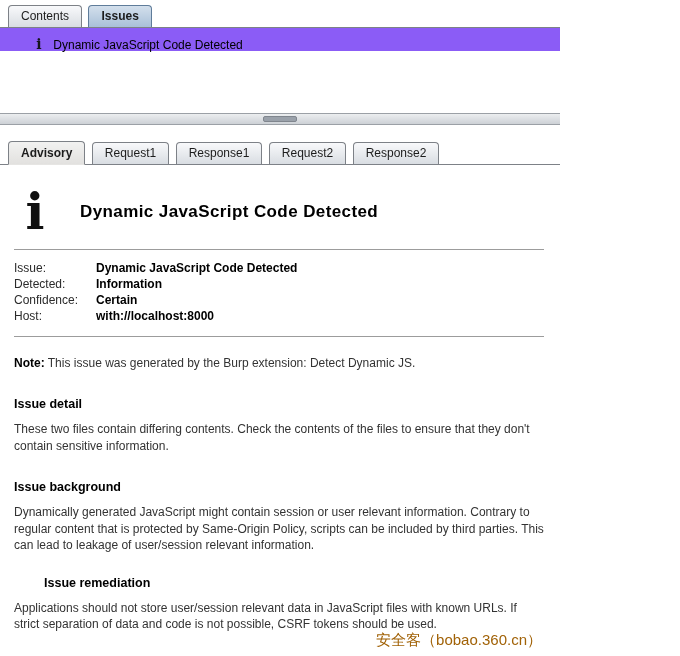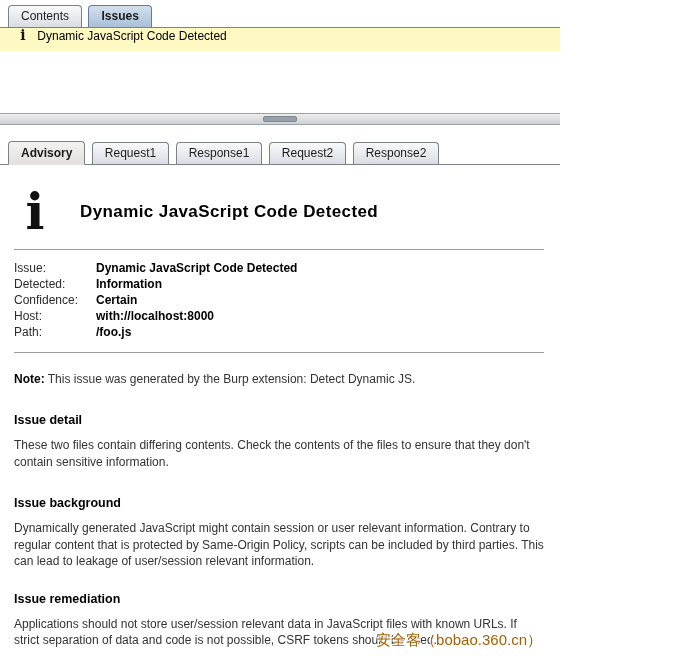--- a/index.html
+++ b/index.html
@@ -55,11 +55,11 @@
   
   .issue-row {
     height: 23px;
-    line-height: 15px;
-    background: #fef9c3;
+    line-height: 32px;
+    background: #8b5cf6;
     font-size: 12px;
     color: #000;
-    padding-left: 16px;
+    padding-left: 32px;
     cursor: default;
   }
   .info-icon-small {

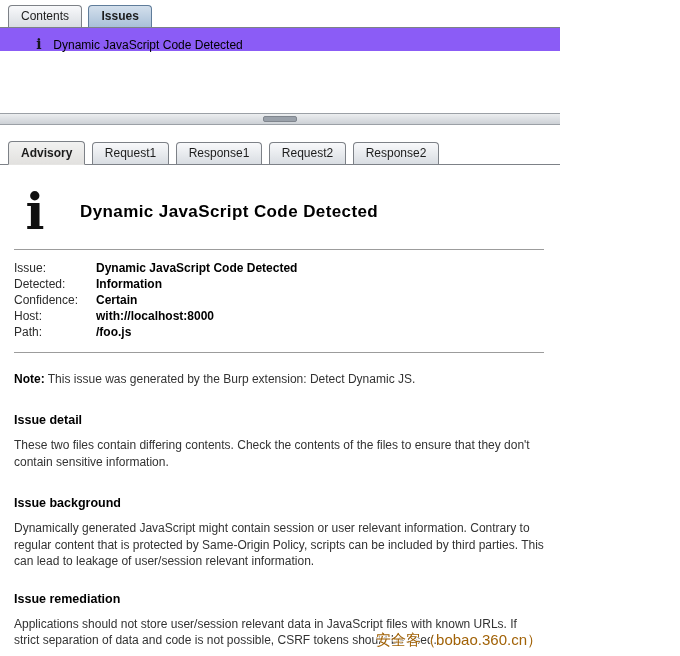--- a/index.html
+++ b/index.html
@@ -226,10 +226,6 @@
         <span class="field-label">Host:</span>
         <span class="field-value">with://localhost:8000</span>
       </div>
-      <div class="field-row">
-        <span class="field-label">Path:</span>
-        <span class="field-value">/foo.js</span>
-      </div>
     </div>
 
     <hr class="rule">

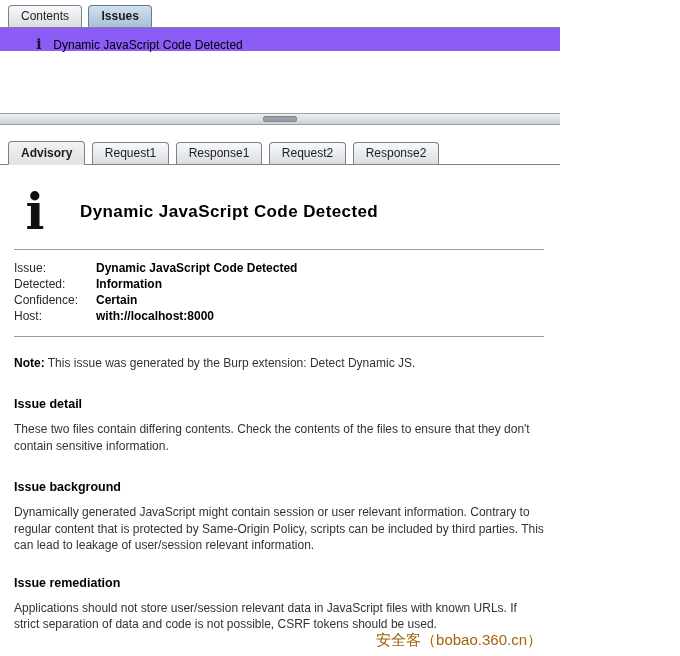--- a/index.html
+++ b/index.html
@@ -150,7 +150,7 @@
     font-size: 12.5px;
     margin: 26px 0 10px 0;
   }
-  .section-heading.tight { margin-top: 22px; }
+  .section-heading.tight { margin-top: 22px; margin-left: 30px; }
   .section-body {
     line-height: 1.38;
     color: #333333;

